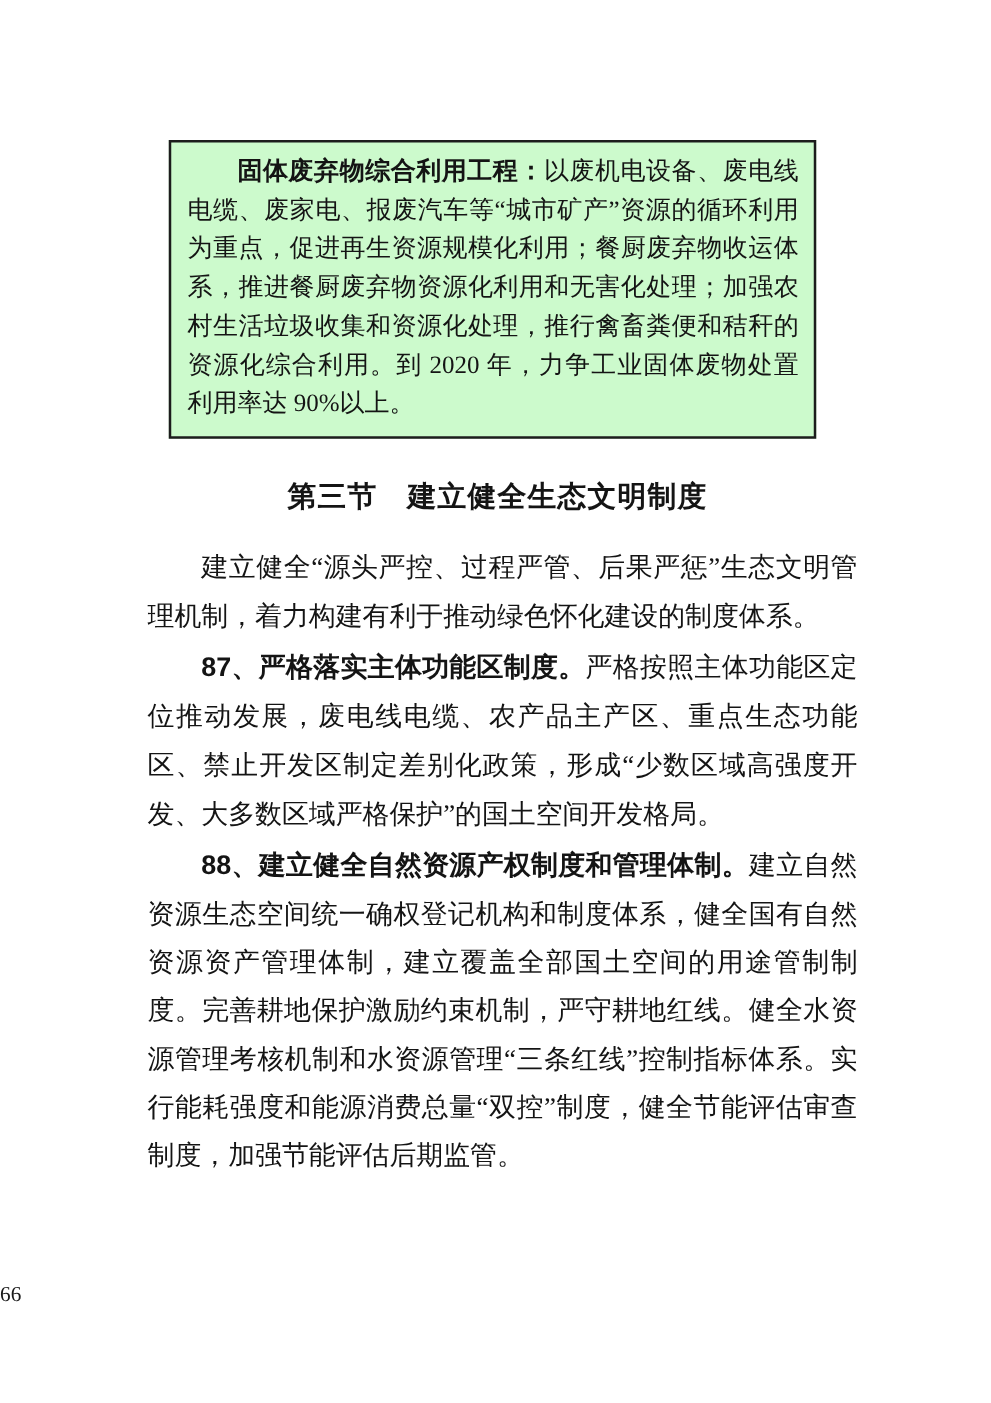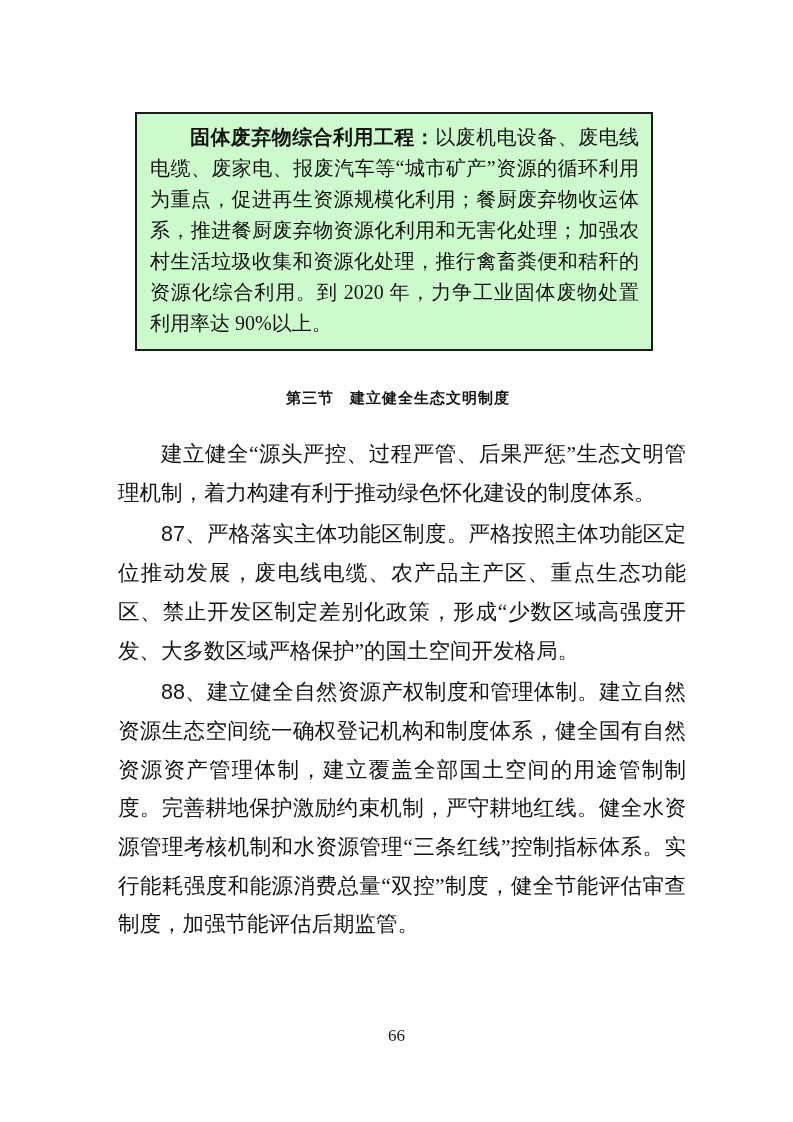--- a/index.html
+++ b/index.html
@@ -47,7 +47,7 @@
   .section-heading {
     margin: 32px 0 0 0;
     text-align: center;
-    font-size: 15px;
+    font-size: 23px;
     font-weight: bold;
     line-height: 30px;
     letter-spacing: 1px;

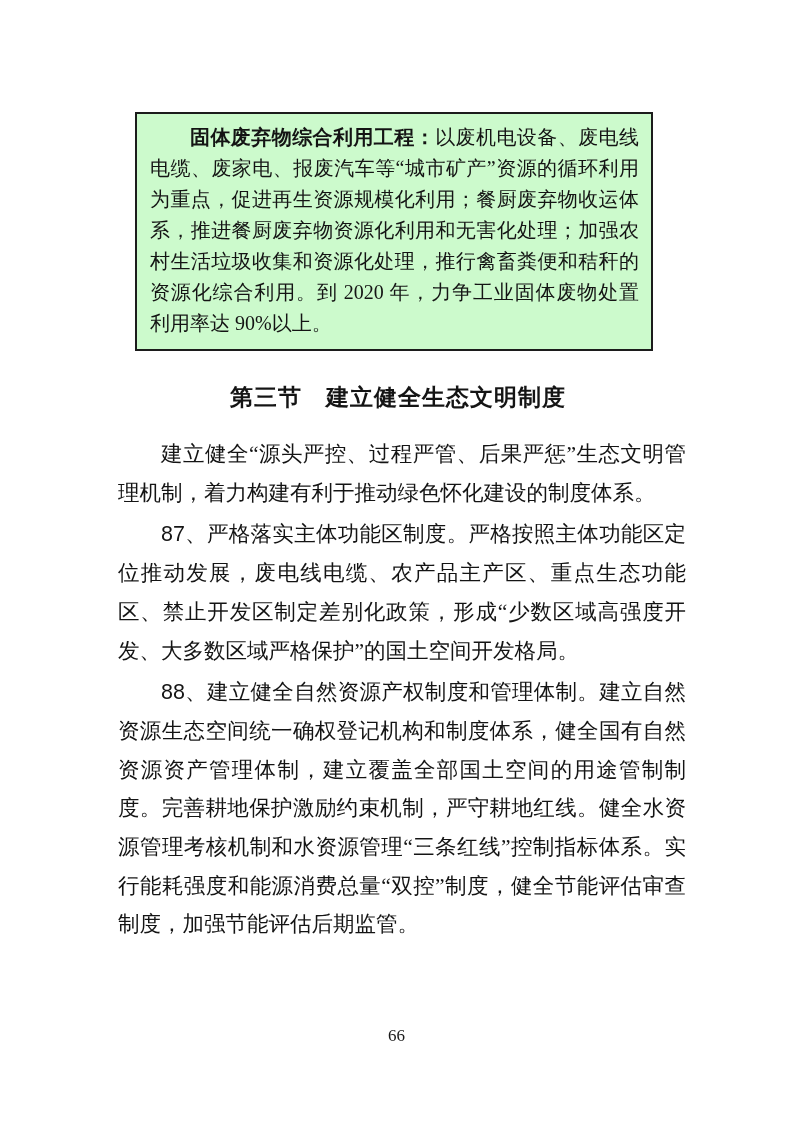--- a/index.html
+++ b/index.html
@@ -65,7 +65,7 @@
     text-indent: 2em;
   }
   .para-lead {
-    font-weight: normal;
+    font-weight: bold;
     font-family: "Liberation Sans", sans-serif;
   }
   

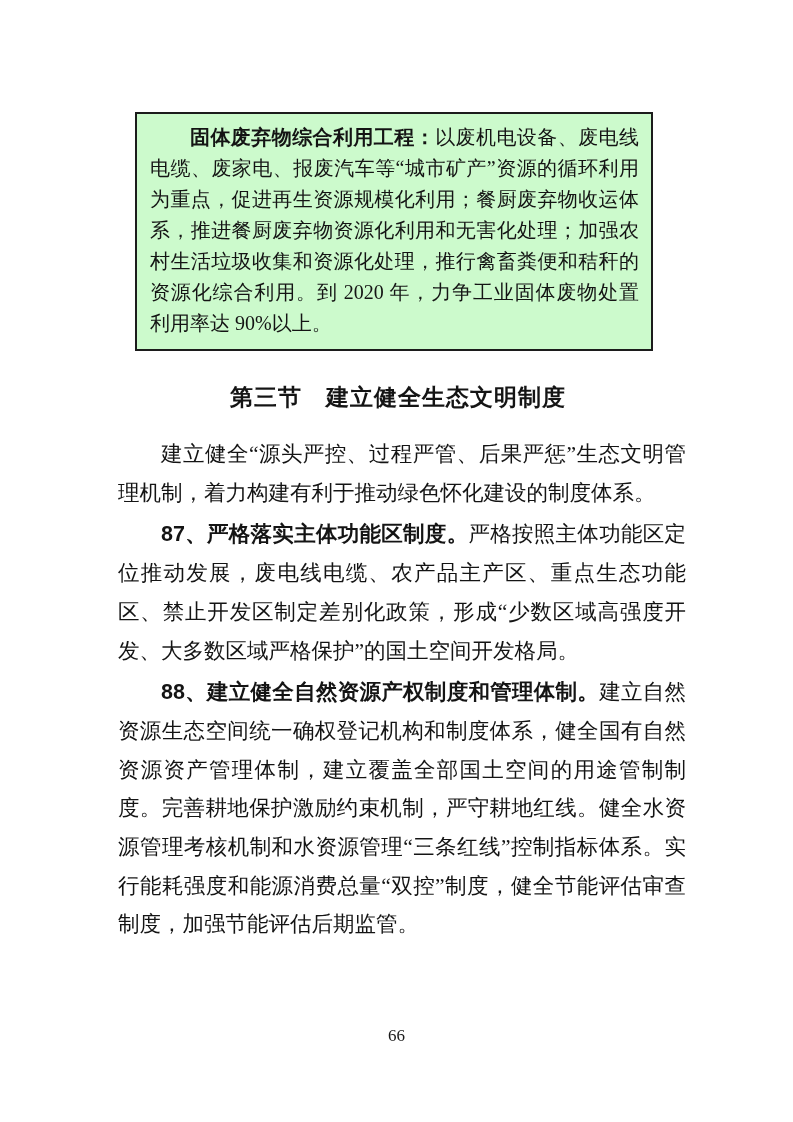--- a/index.html
+++ b/index.html
@@ -74,7 +74,7 @@
     top: 1026px;
     left: 0;
     width: 100%;
-    text-align: center;
+    text-align: left;
     font-size: 17px;
     color: #1a1a1a;
   }

